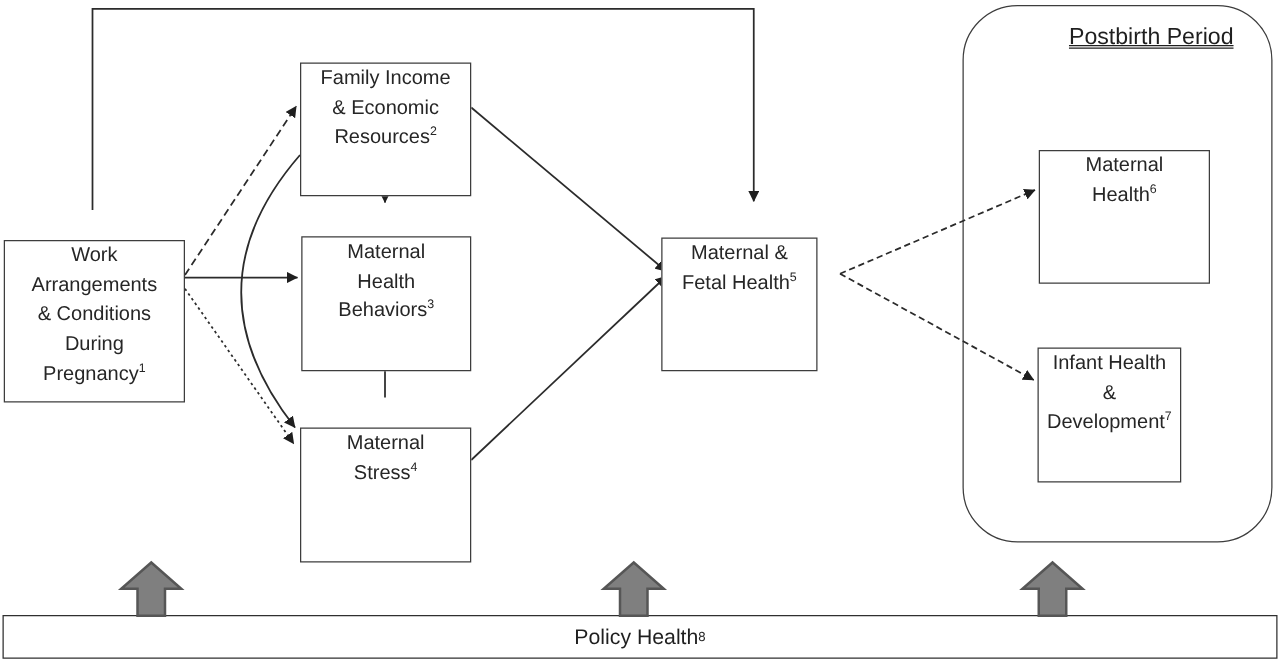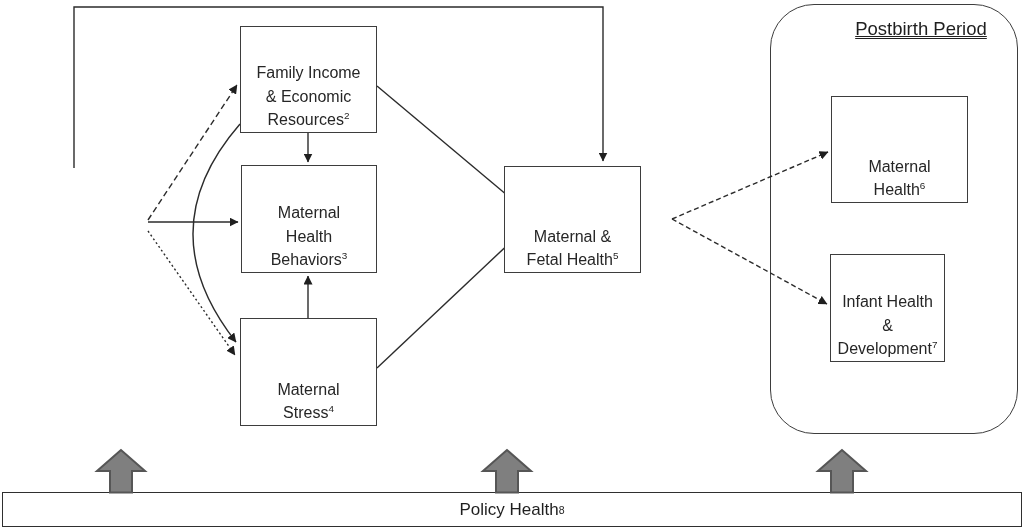--- a/index.html
+++ b/index.html
@@ -24,8 +24,8 @@
   .blockarrow { stroke:#565656; stroke-width:2; stroke-linejoin:miter; }
   .box {
     position:absolute; background:#ffffff; border:1.5px solid #3d3d3d;
-    box-sizing:border-box; display:flex; align-items:flex-end; justify-content:center;
-    text-align:center; font-size:16px; line-height:1.48; color:#262626;
+    box-sizing:border-box; display:flex; align-items:flex-start; justify-content:center;
+    text-align:center; font-size:16px; line-height:1.48; color:#262626;margin-top:24px;
   }
   .lbl { white-space:pre-line; }
   sup { font-size:0.62em; line-height:0; }

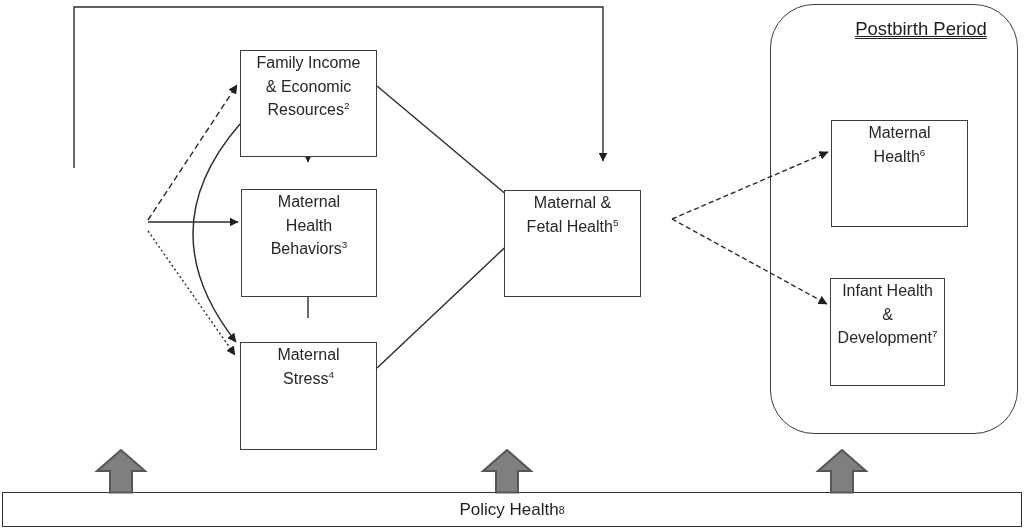--- a/index.html
+++ b/index.html
@@ -85,6 +85,13 @@
     <polygon class="blockarrow" points="842,450 818,471 831,471 831,492.5 853,492.5 853,471 866,471" fill="#7f7f7f"></polygon>
   </svg>
 
+  <div class="box" style="left:3px; top:168px; width:145px; height:130px;">
+    <div><span class="lbl">Work
+Arrangements
+&amp; Conditions
+During
+Pregnancy</span><sup>1</sup></div>
+  </div>
 
   <div class="box" style="left:240px; top:26px; width:137px; height:107px;">
     <div><span class="lbl">Family Income

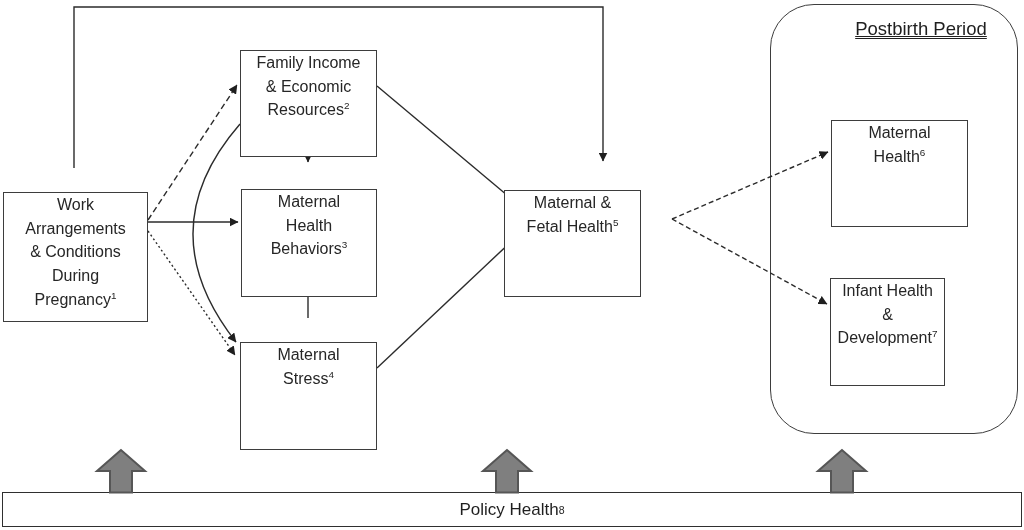--- a/index.html
+++ b/index.html
@@ -110,7 +110,7 @@
 Stress</span><sup>4</sup></div>
   </div>
 
-  <div class="box" style="left:504px; top:166px; width:137px; height:107px;">
+  <div class="box" style="left:529px; top:166px; width:125px; height:107px;">
     <div><span class="lbl">Maternal &amp;
 Fetal Health</span><sup>5</sup></div>
   </div>

